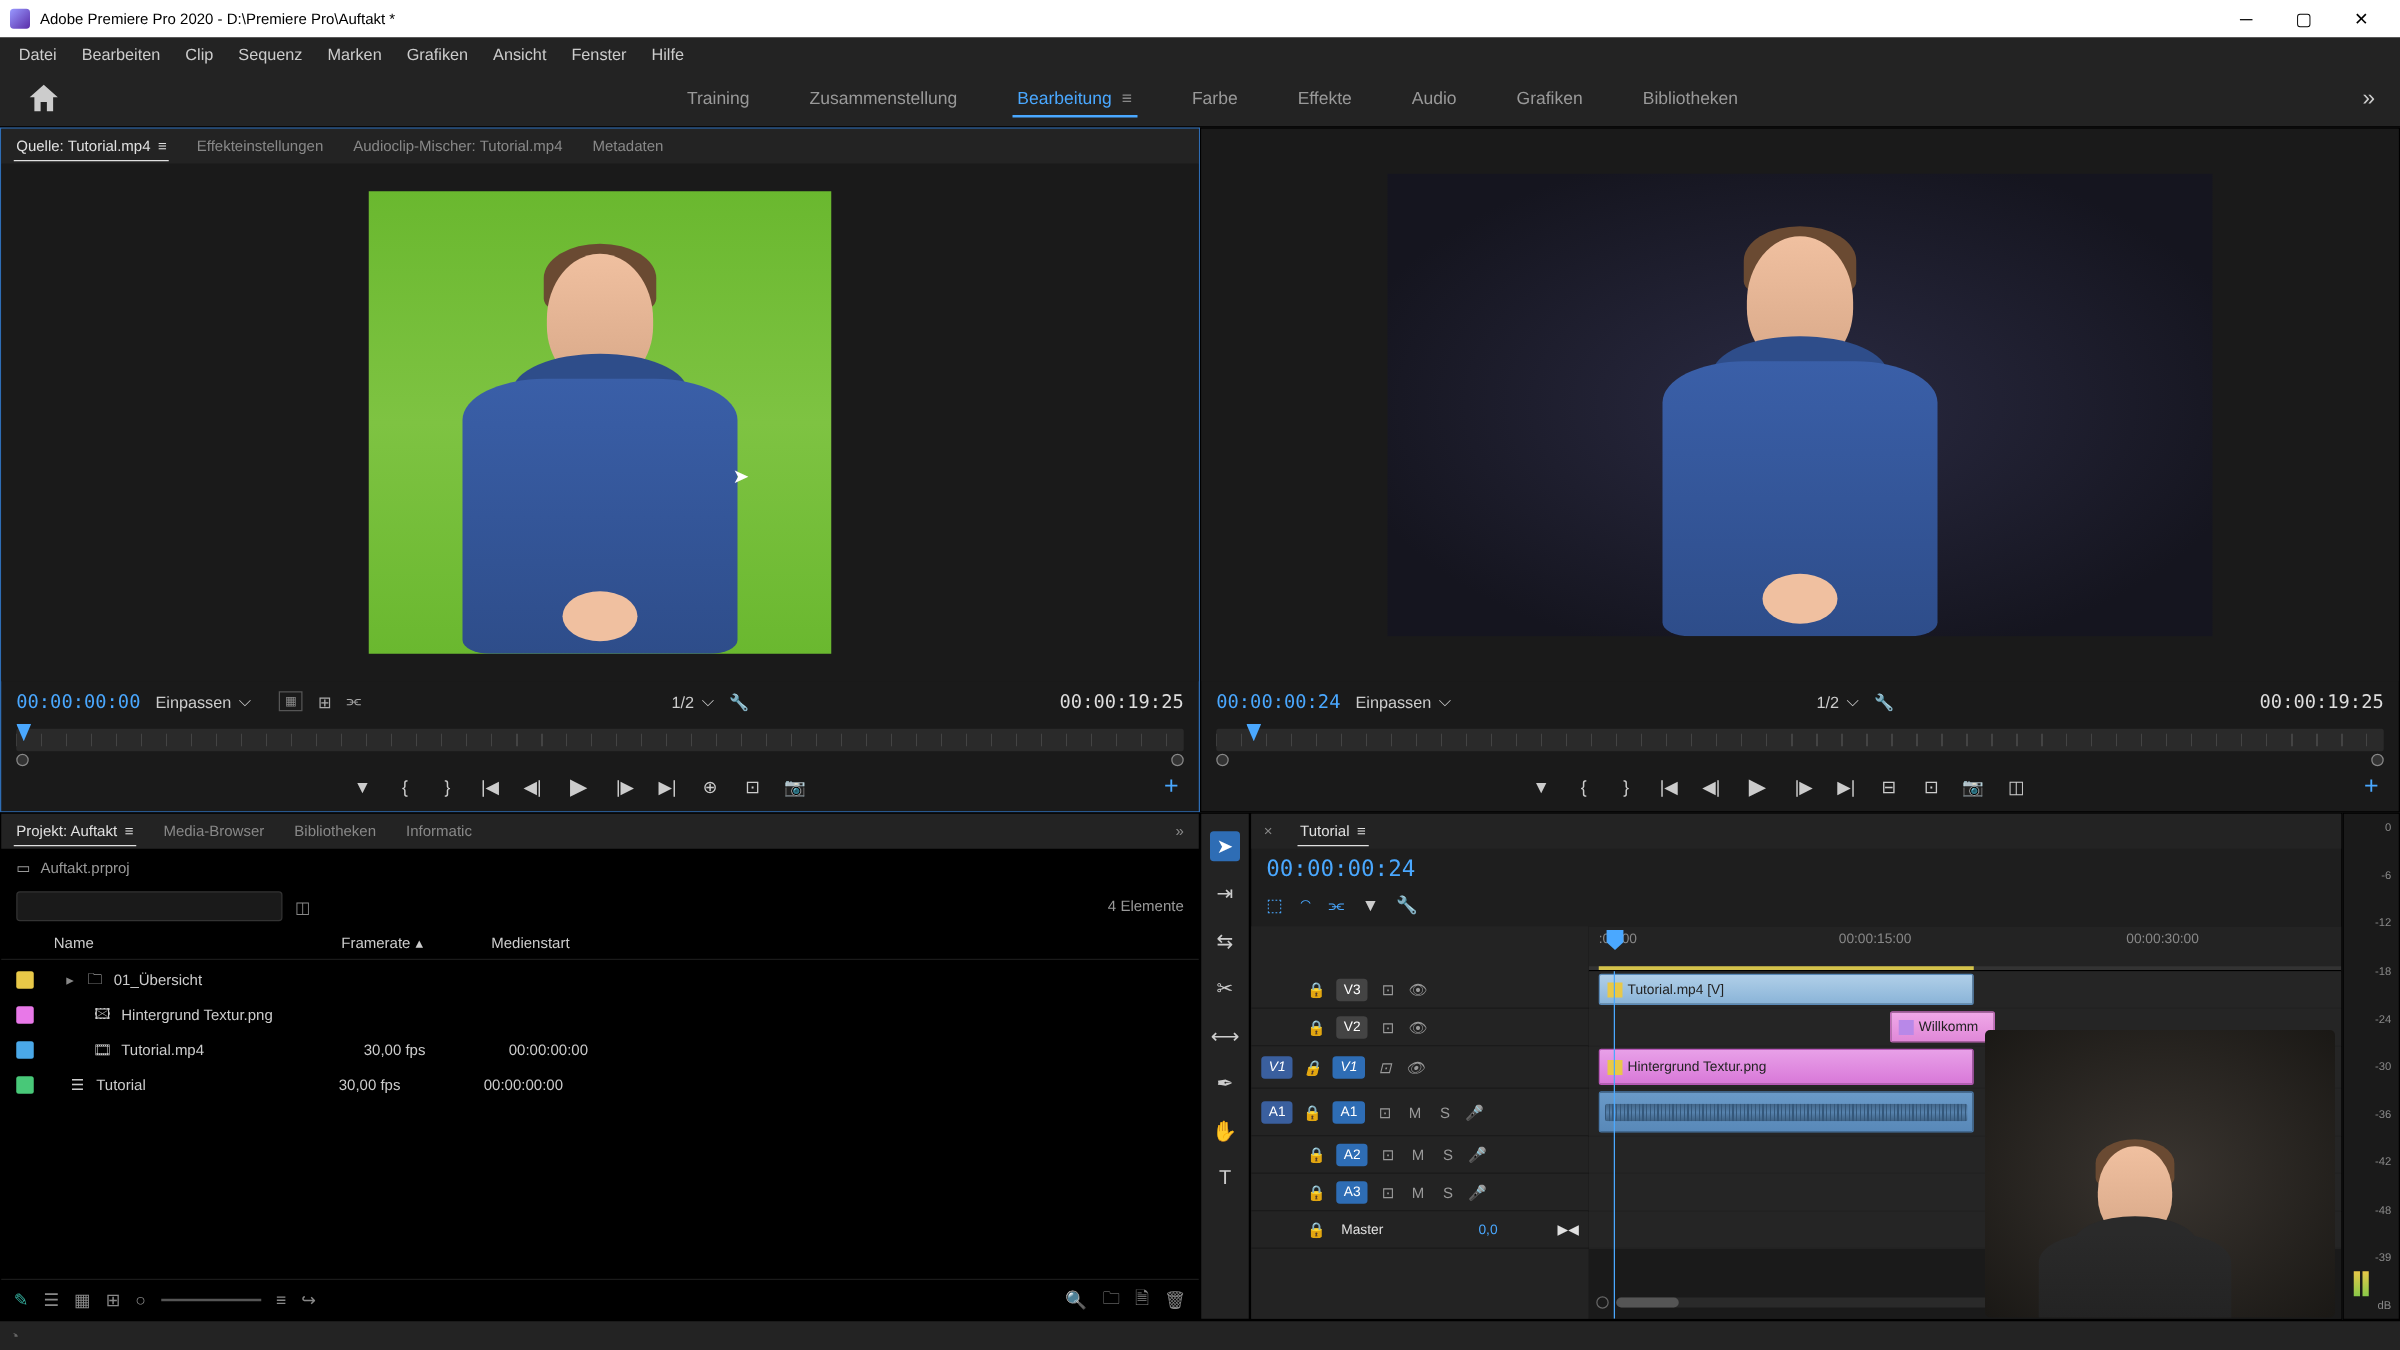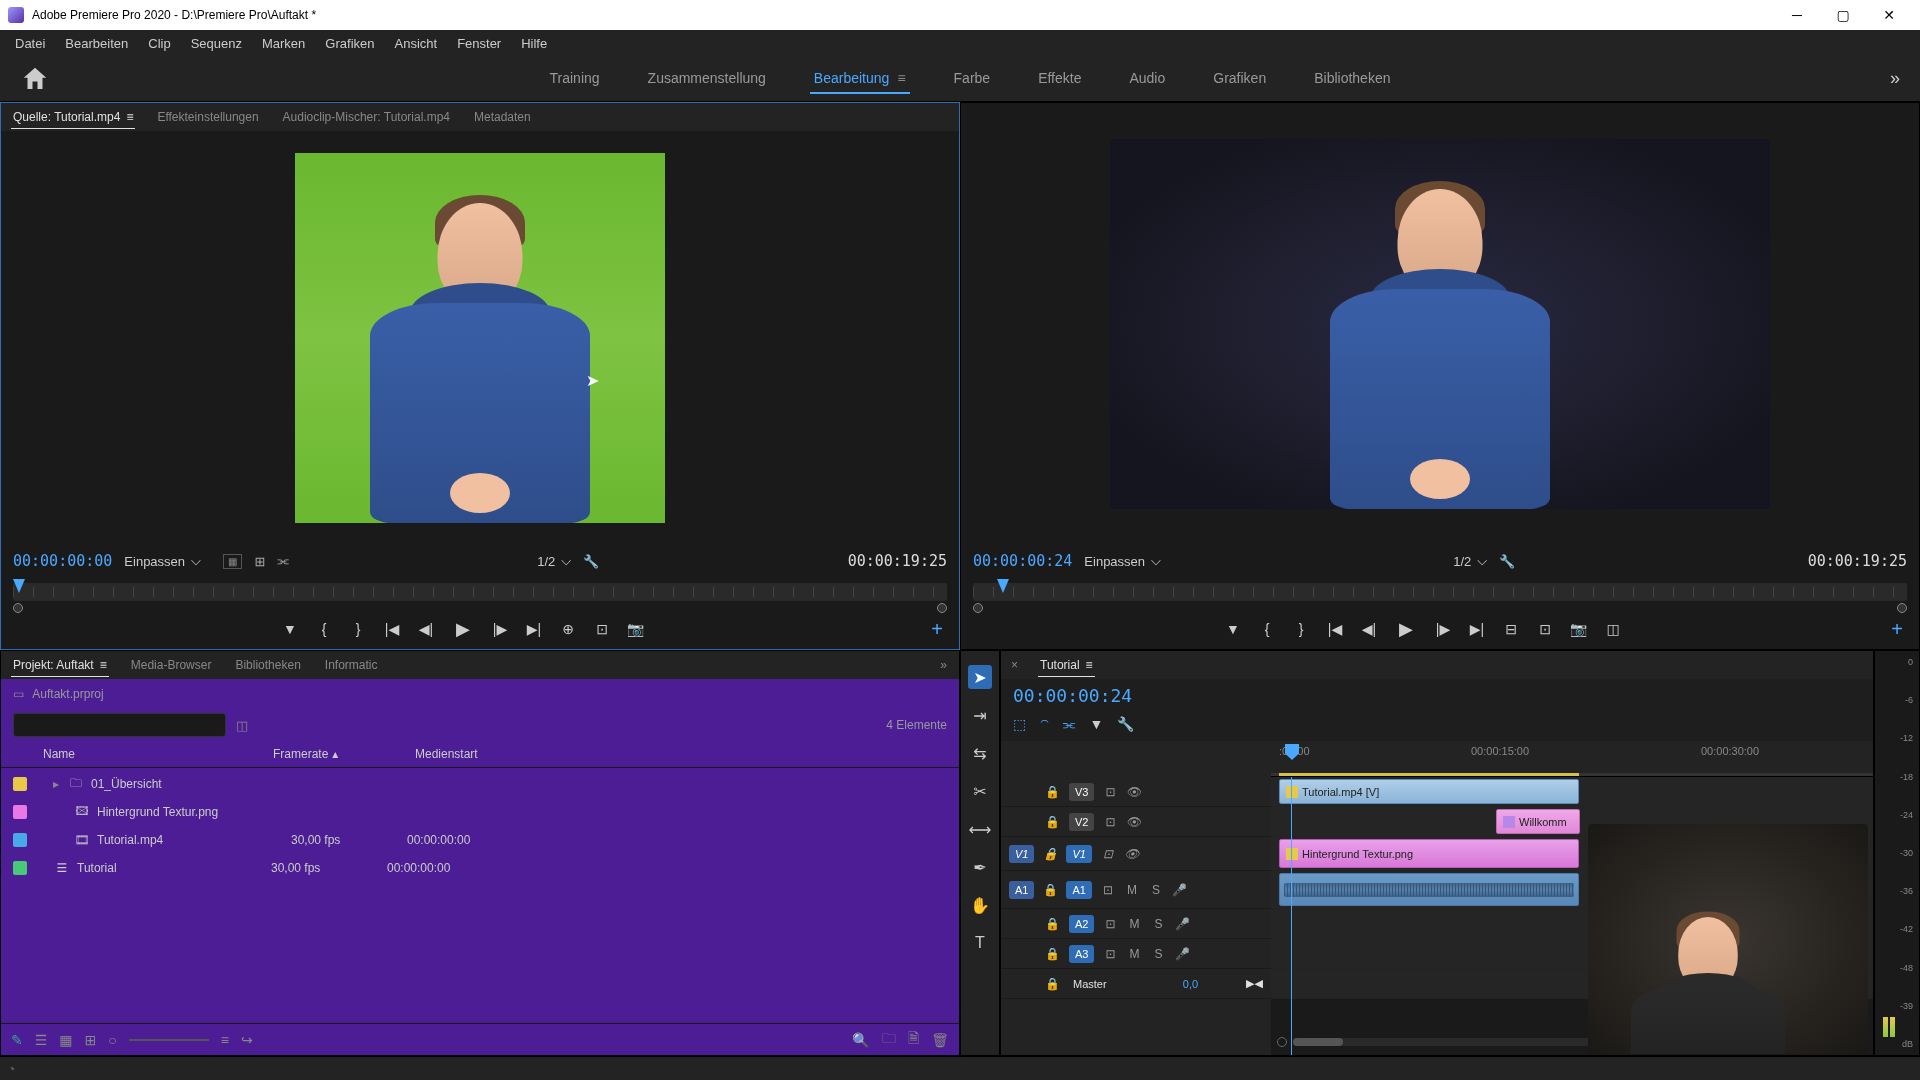--- a/index.html
+++ b/index.html
@@ -71,7 +71,7 @@
 .t-plus { color: #4aa8ff; font-size: 20px; margin-left: auto; }
 
 
-.project-panel { flex: 1; background: #4c1d95; border: 1px solid #000; display: flex; flex-direction: column; }
+.project-panel { flex: 1; background: #000000; border: 1px solid #000; display: flex; flex-direction: column; }
 .project-name { padding: 8px 12px; color: #999; font-size: 12px; display: flex; align-items: center; gap: 8px; }
 .project-search { display: flex; align-items: center; padding: 4px 12px; gap: 10px; }
 .search-input { flex: 0 0 230px; background: #1a1a1a; border: 1px solid #333; border-radius: 3px; height: 24px; padding: 0 8px 0 26px; color: #ccc; position: relative; }

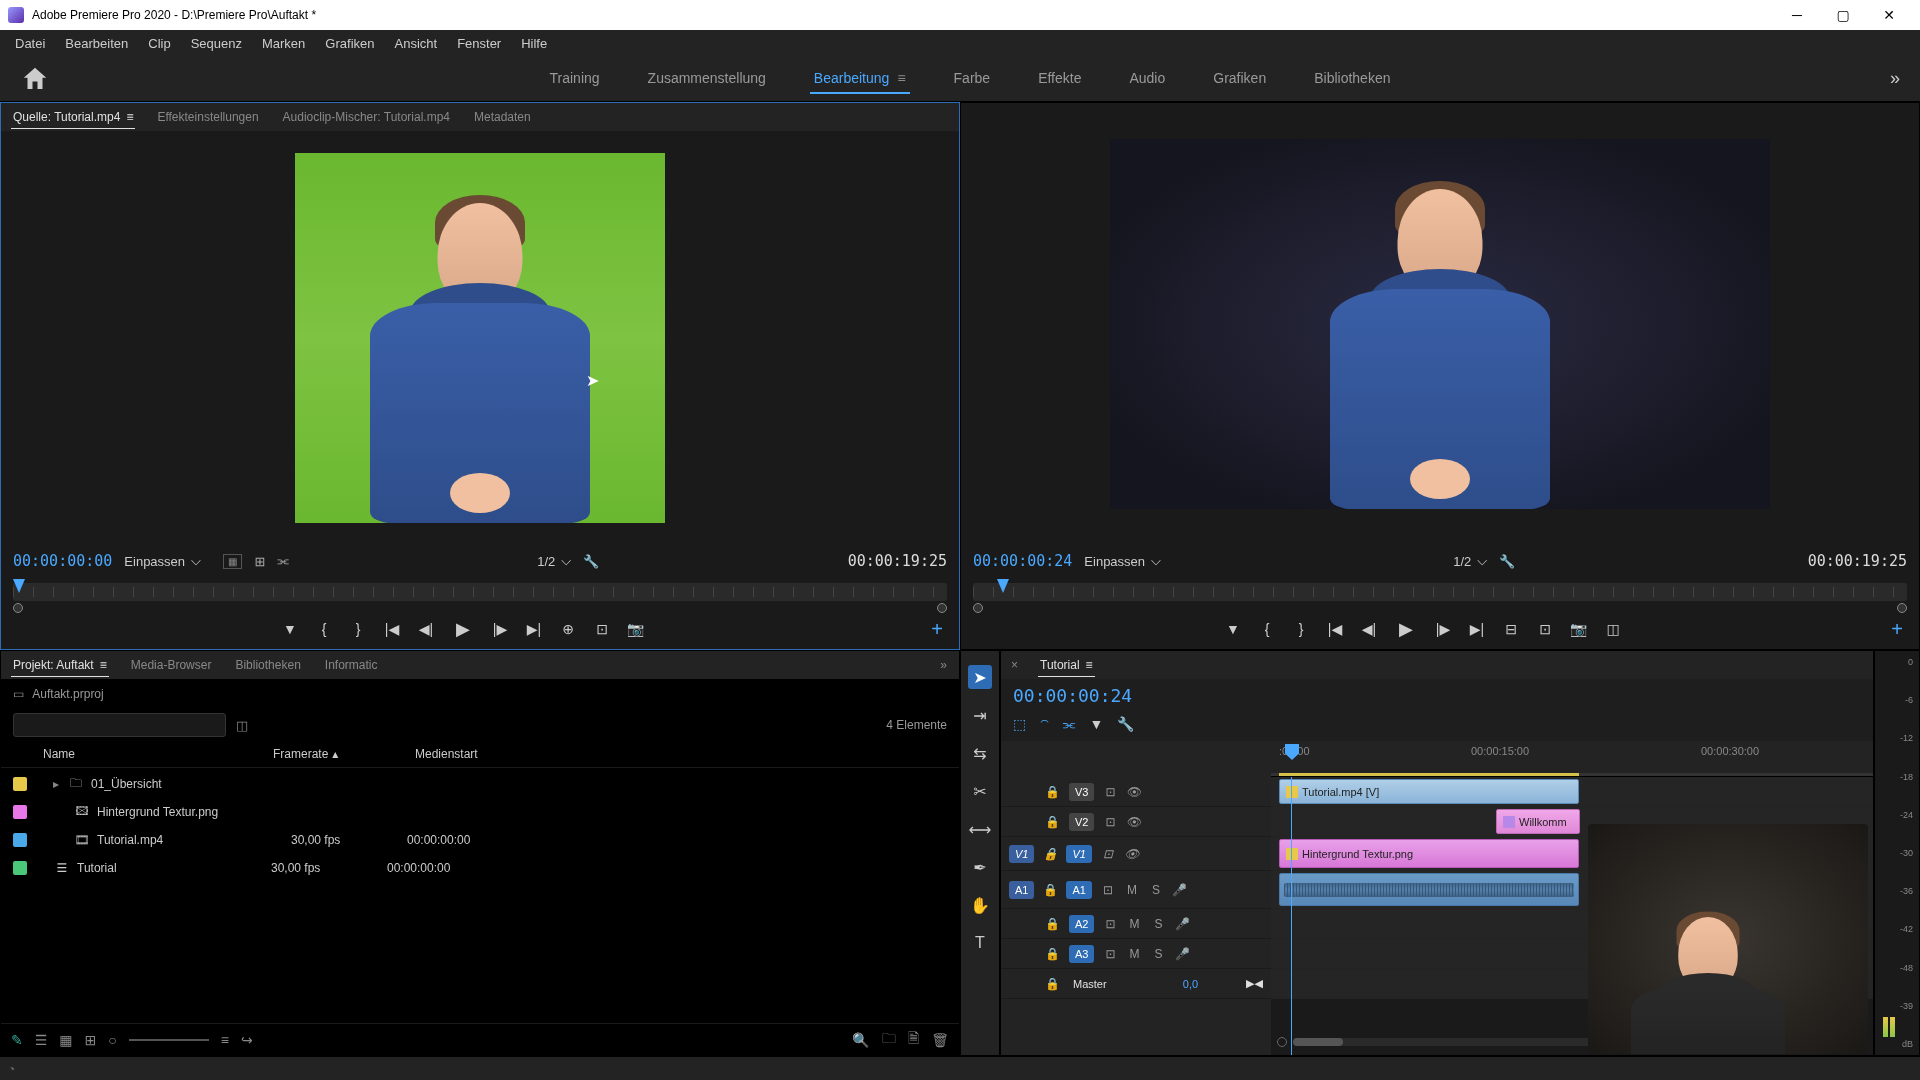--- a/index.html
+++ b/index.html
@@ -82,7 +82,7 @@
 .ph-col { display: flex; align-items: center; gap: 4px; }
 .ph-name { flex: 0 0 260px; padding-left: 30px; }
 .ph-framerate { flex: 0 0 120px; align-items: center; }
-.ph-start { flex: 1; margin-left: 22px; }
+.ph-start { flex: 1; }
 .project-list { flex: 1; padding: 2px 0; overflow: auto; }
 .p-row { display: flex; align-items: center; height: 28px; padding: 0 12px; font-size: 12px; color: #ccc; }
 .p-label { width: 14px; height: 14px; border-radius: 2px; margin-right: 6px; }

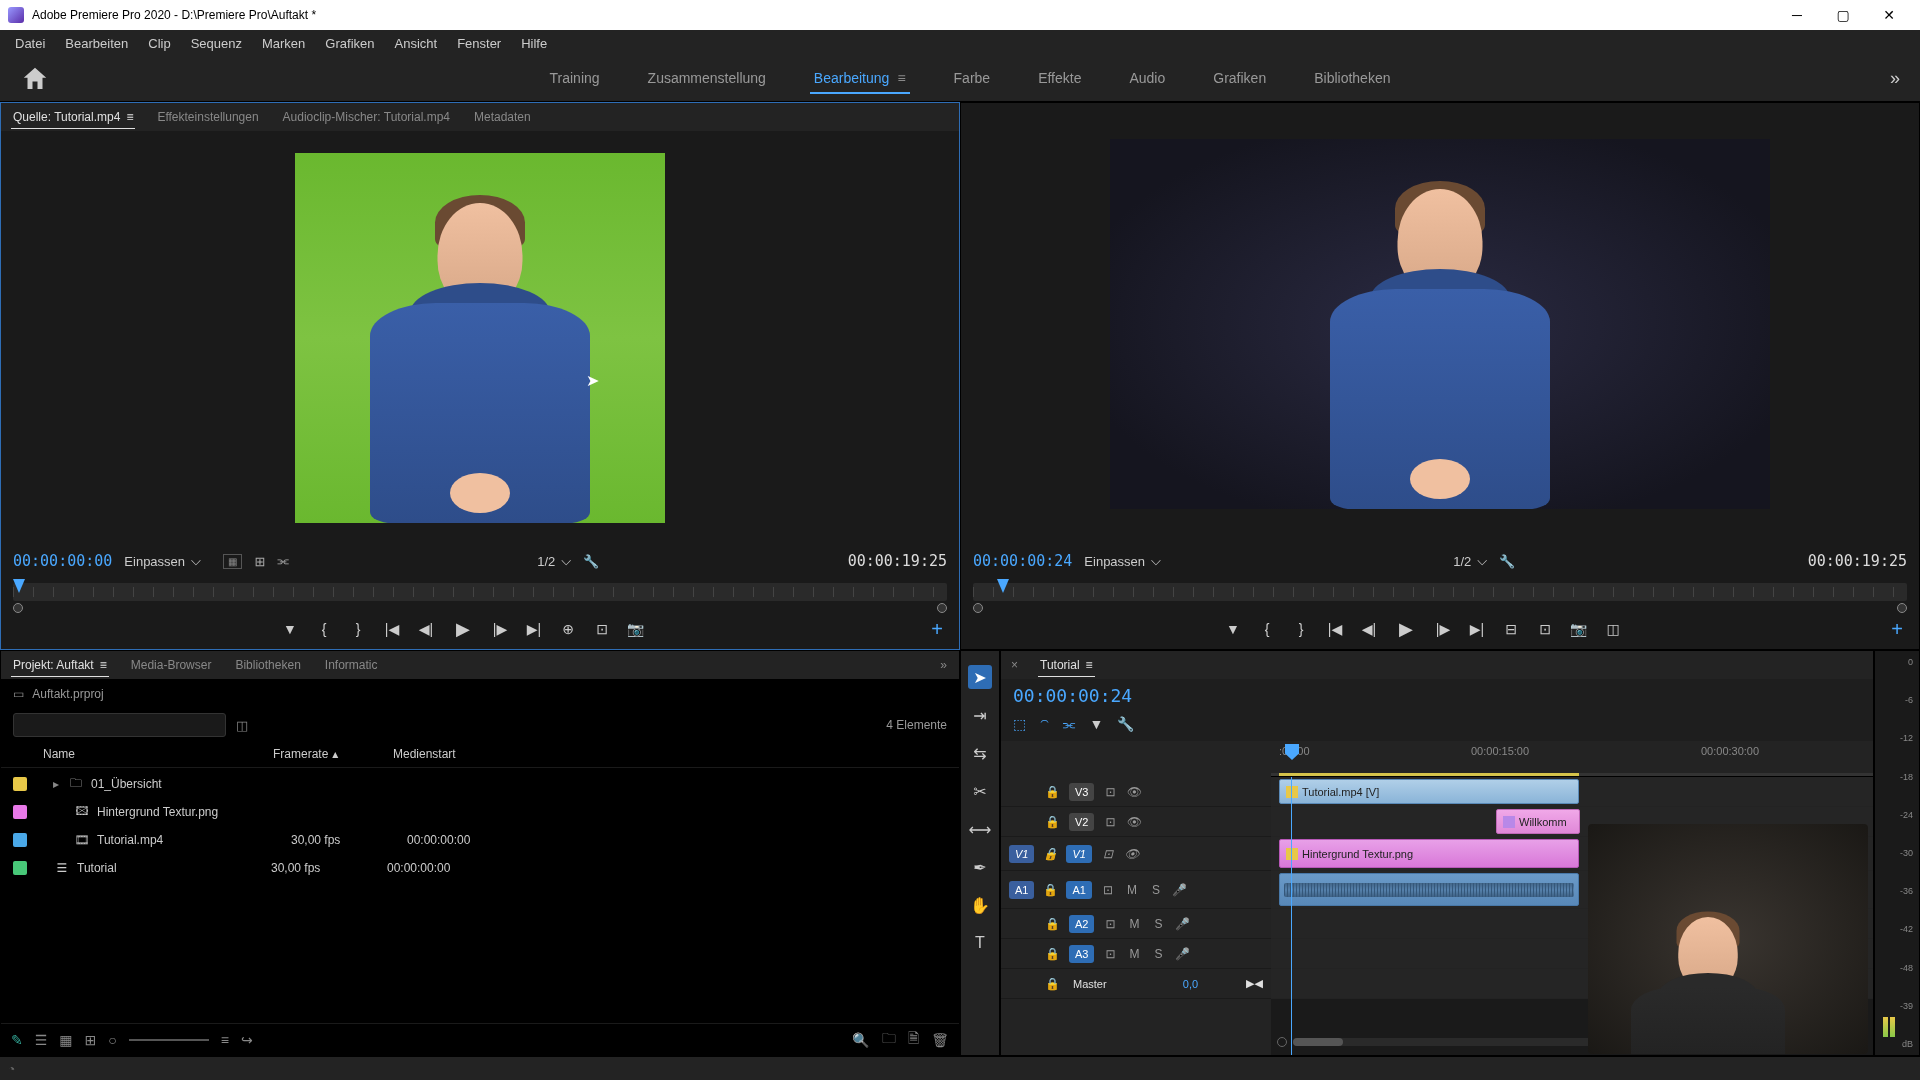--- a/index.html
+++ b/index.html
@@ -132,7 +132,7 @@
 .clip { position: absolute; top: 2px; bottom: 2px; border-radius: 2px; padding: 2px 6px; font-size: 11px; color: #222; display: flex; align-items: center; overflow: hidden; }
 .clip.video { background: linear-gradient(180deg, #b0cfe8, #8ab4d8); border: 1px solid #5a8ab8; }
 .clip.gfx { background: linear-gradient(180deg, #e8a0e8, #d878d8); border: 1px solid #b858b8; }
-.clip.gfx2 { background: linear-gradient(180deg, #f0a8e8, #e088d8); border: 1px solid #c068b8; }
+.clip.gfx2 { background: linear-gradient(180deg, #f0a8e8, #e088d8); border: 1px solid #c068b8; margin-left: 16px; }
 .clip.audio { background: linear-gradient(180deg, #6a9ac8, #5888b8); border: 1px solid #4878a8; }
 .audio-wave { position: absolute; left: 4px; right: 4px; top: 50%; height: 14px; transform: translateY(-50%); background: repeating-linear-gradient(90deg, #2a4a6a 0, #2a4a6a 1px, transparent 1px, transparent 3px), linear-gradient(180deg, rgba(30,50,70,.6), rgba(30,50,70,.2), rgba(30,50,70,.6)); border-radius: 2px; opacity: .8; }
 .clip-icon { width: 12px; height: 12px; margin-right: 4px; display: inline-block; }

